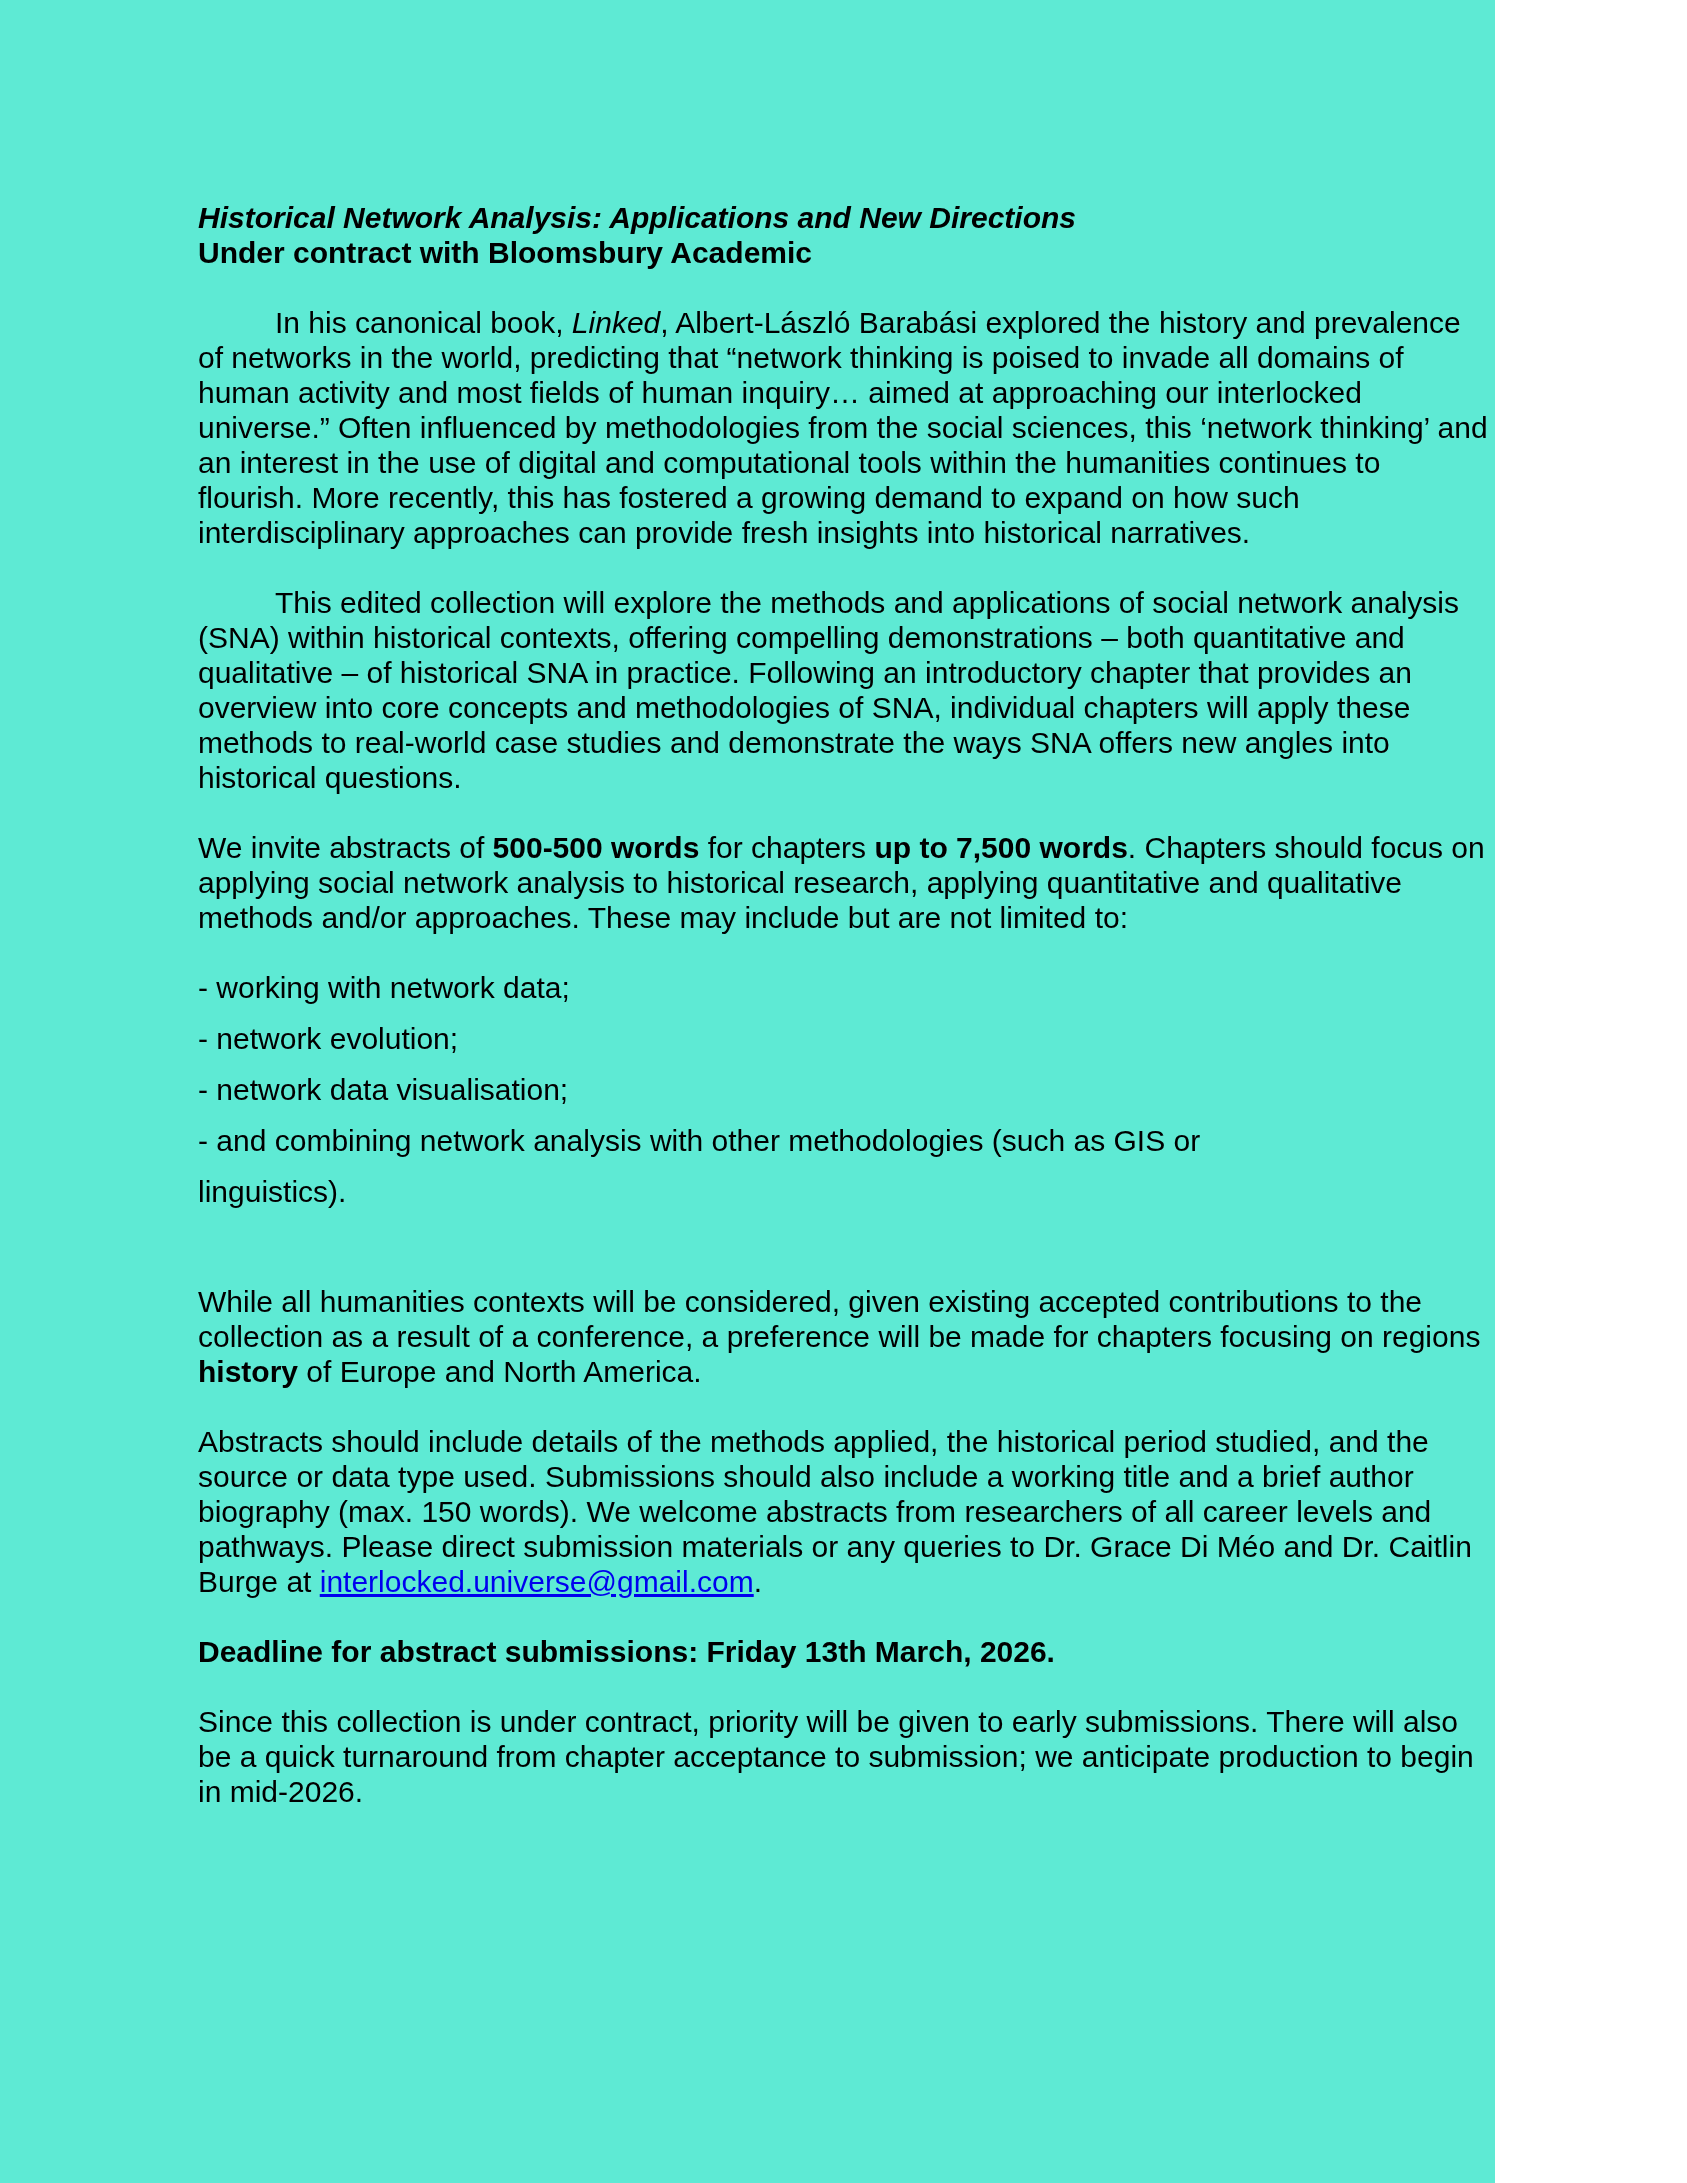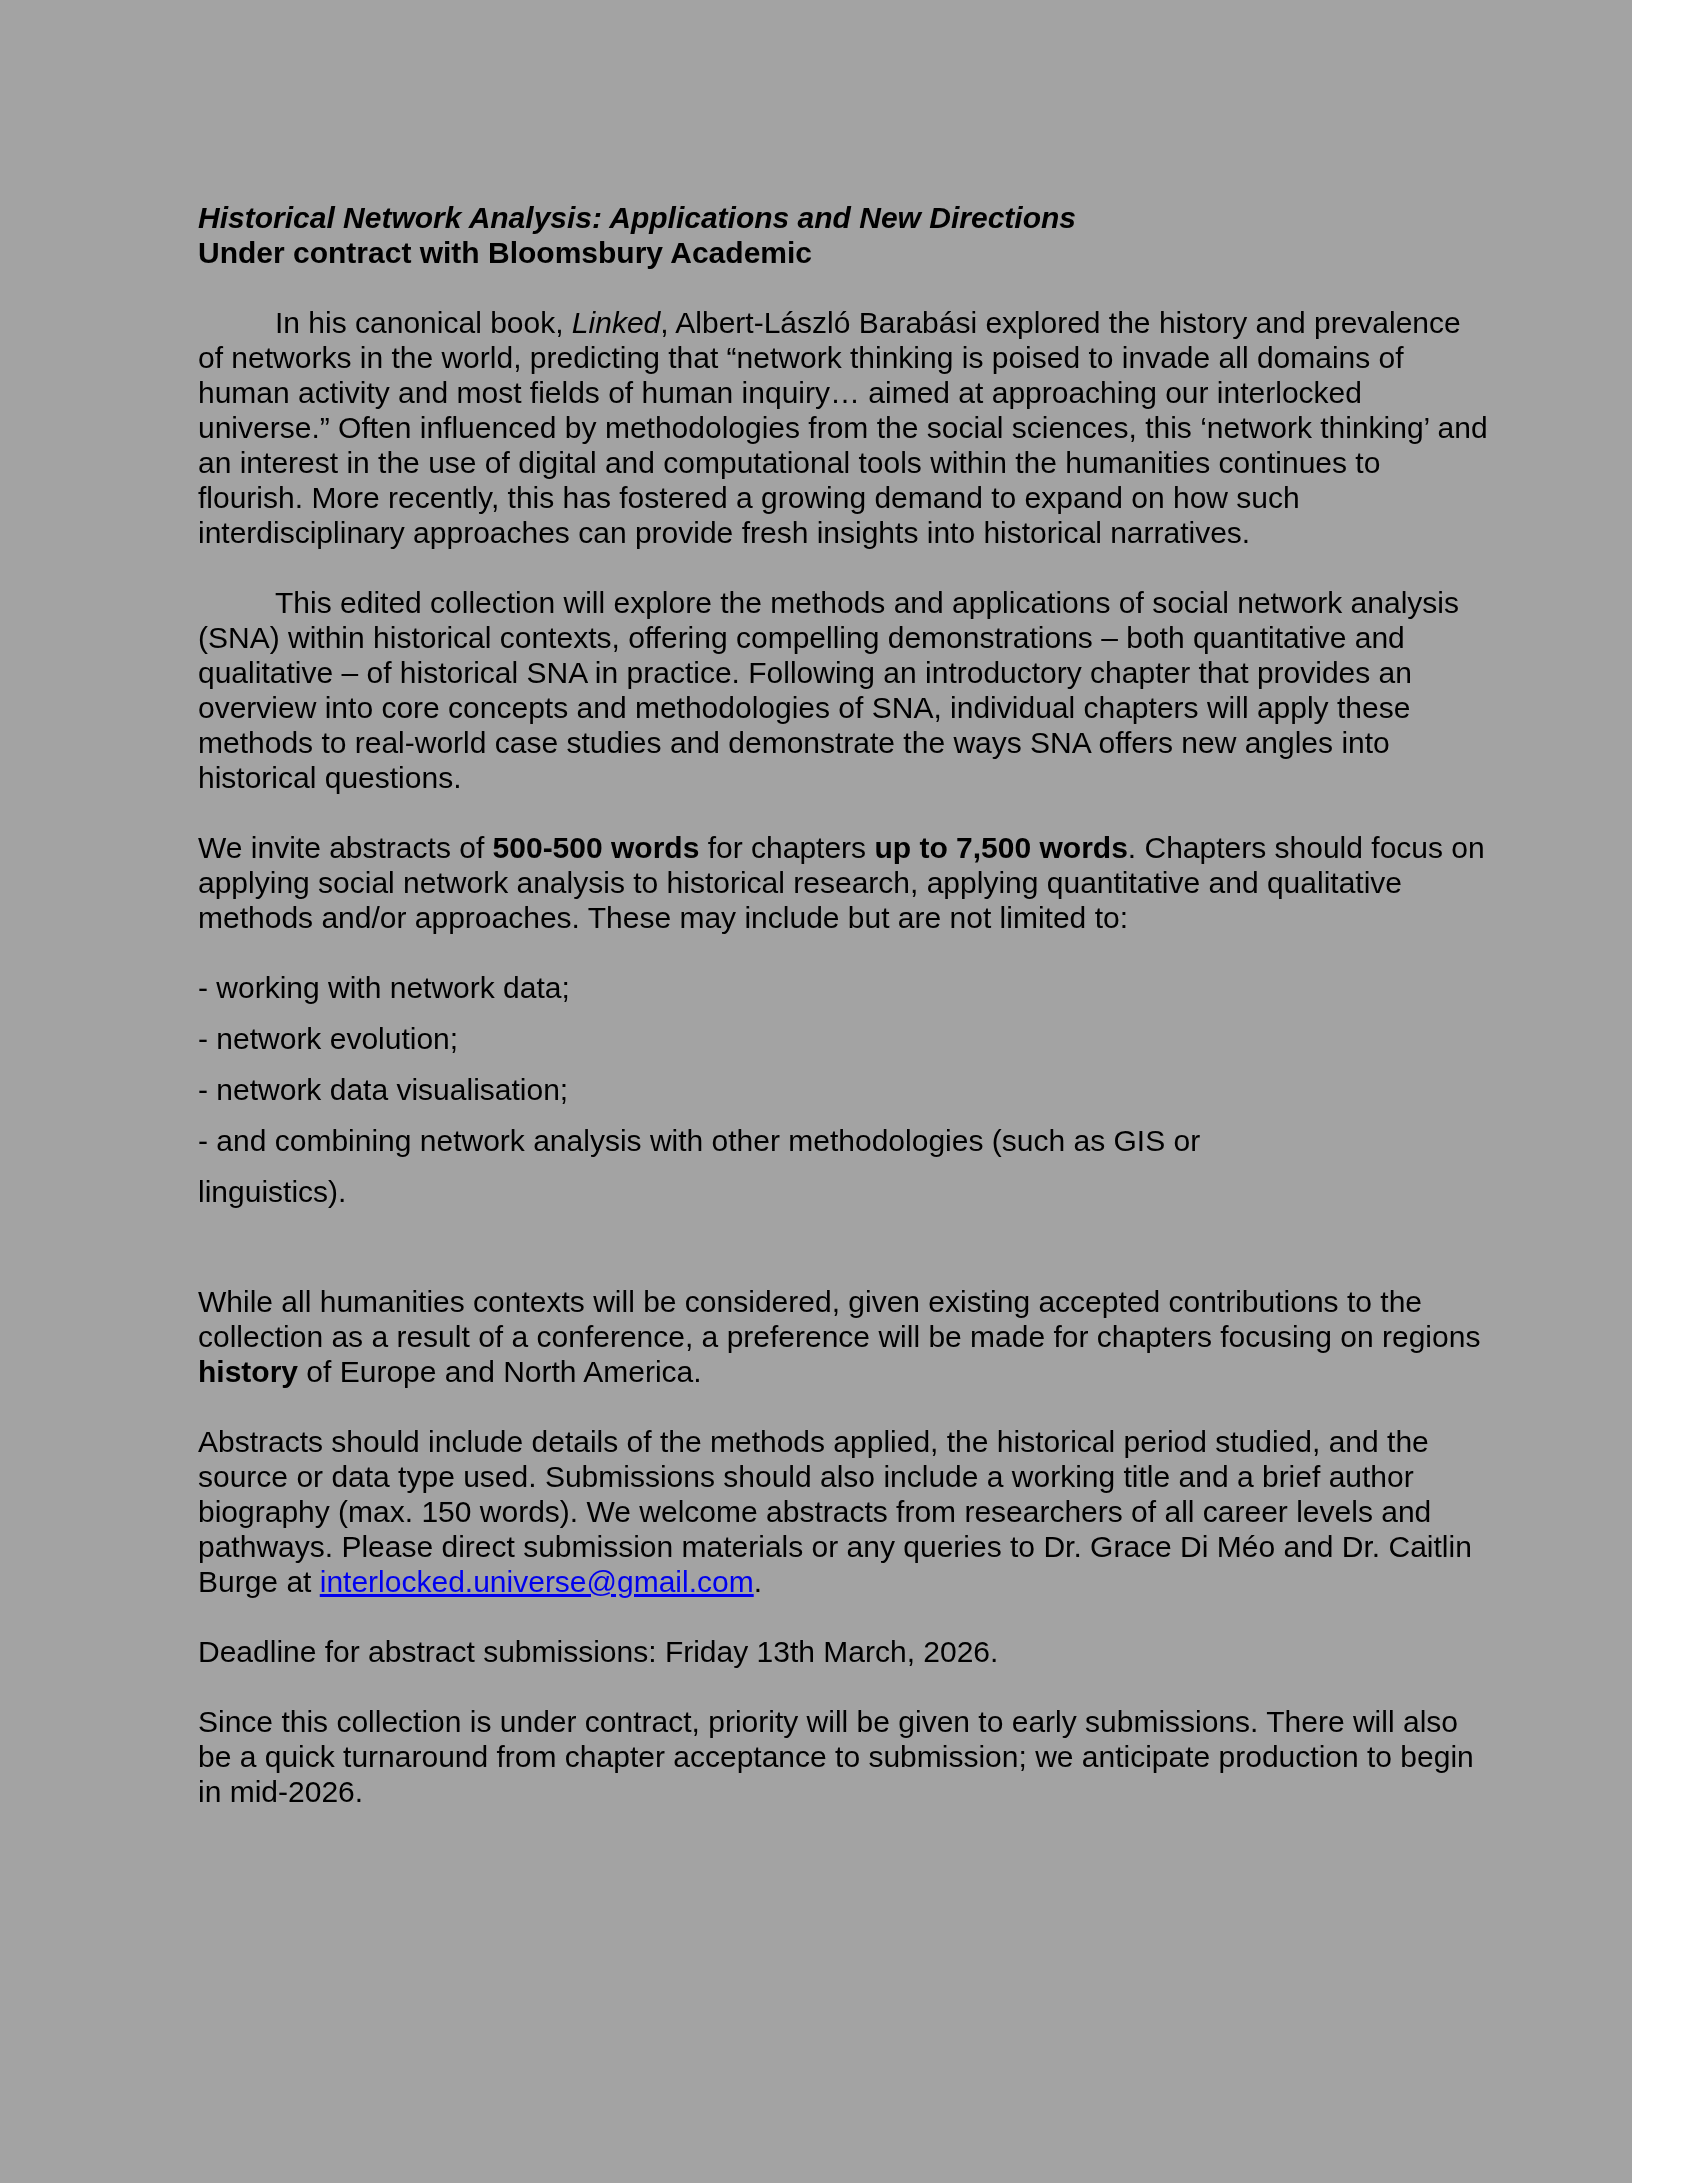--- a/index.html
+++ b/index.html
@@ -17,9 +17,9 @@
   .page {
     position: absolute;
     top: 0; left: 0;
-    width: 1632px;
+    width: 1495px;
     height: 2183px;
-    background: #a3a3a3;
+    background: #5eead4;
   }
   .content {
     position: absolute;

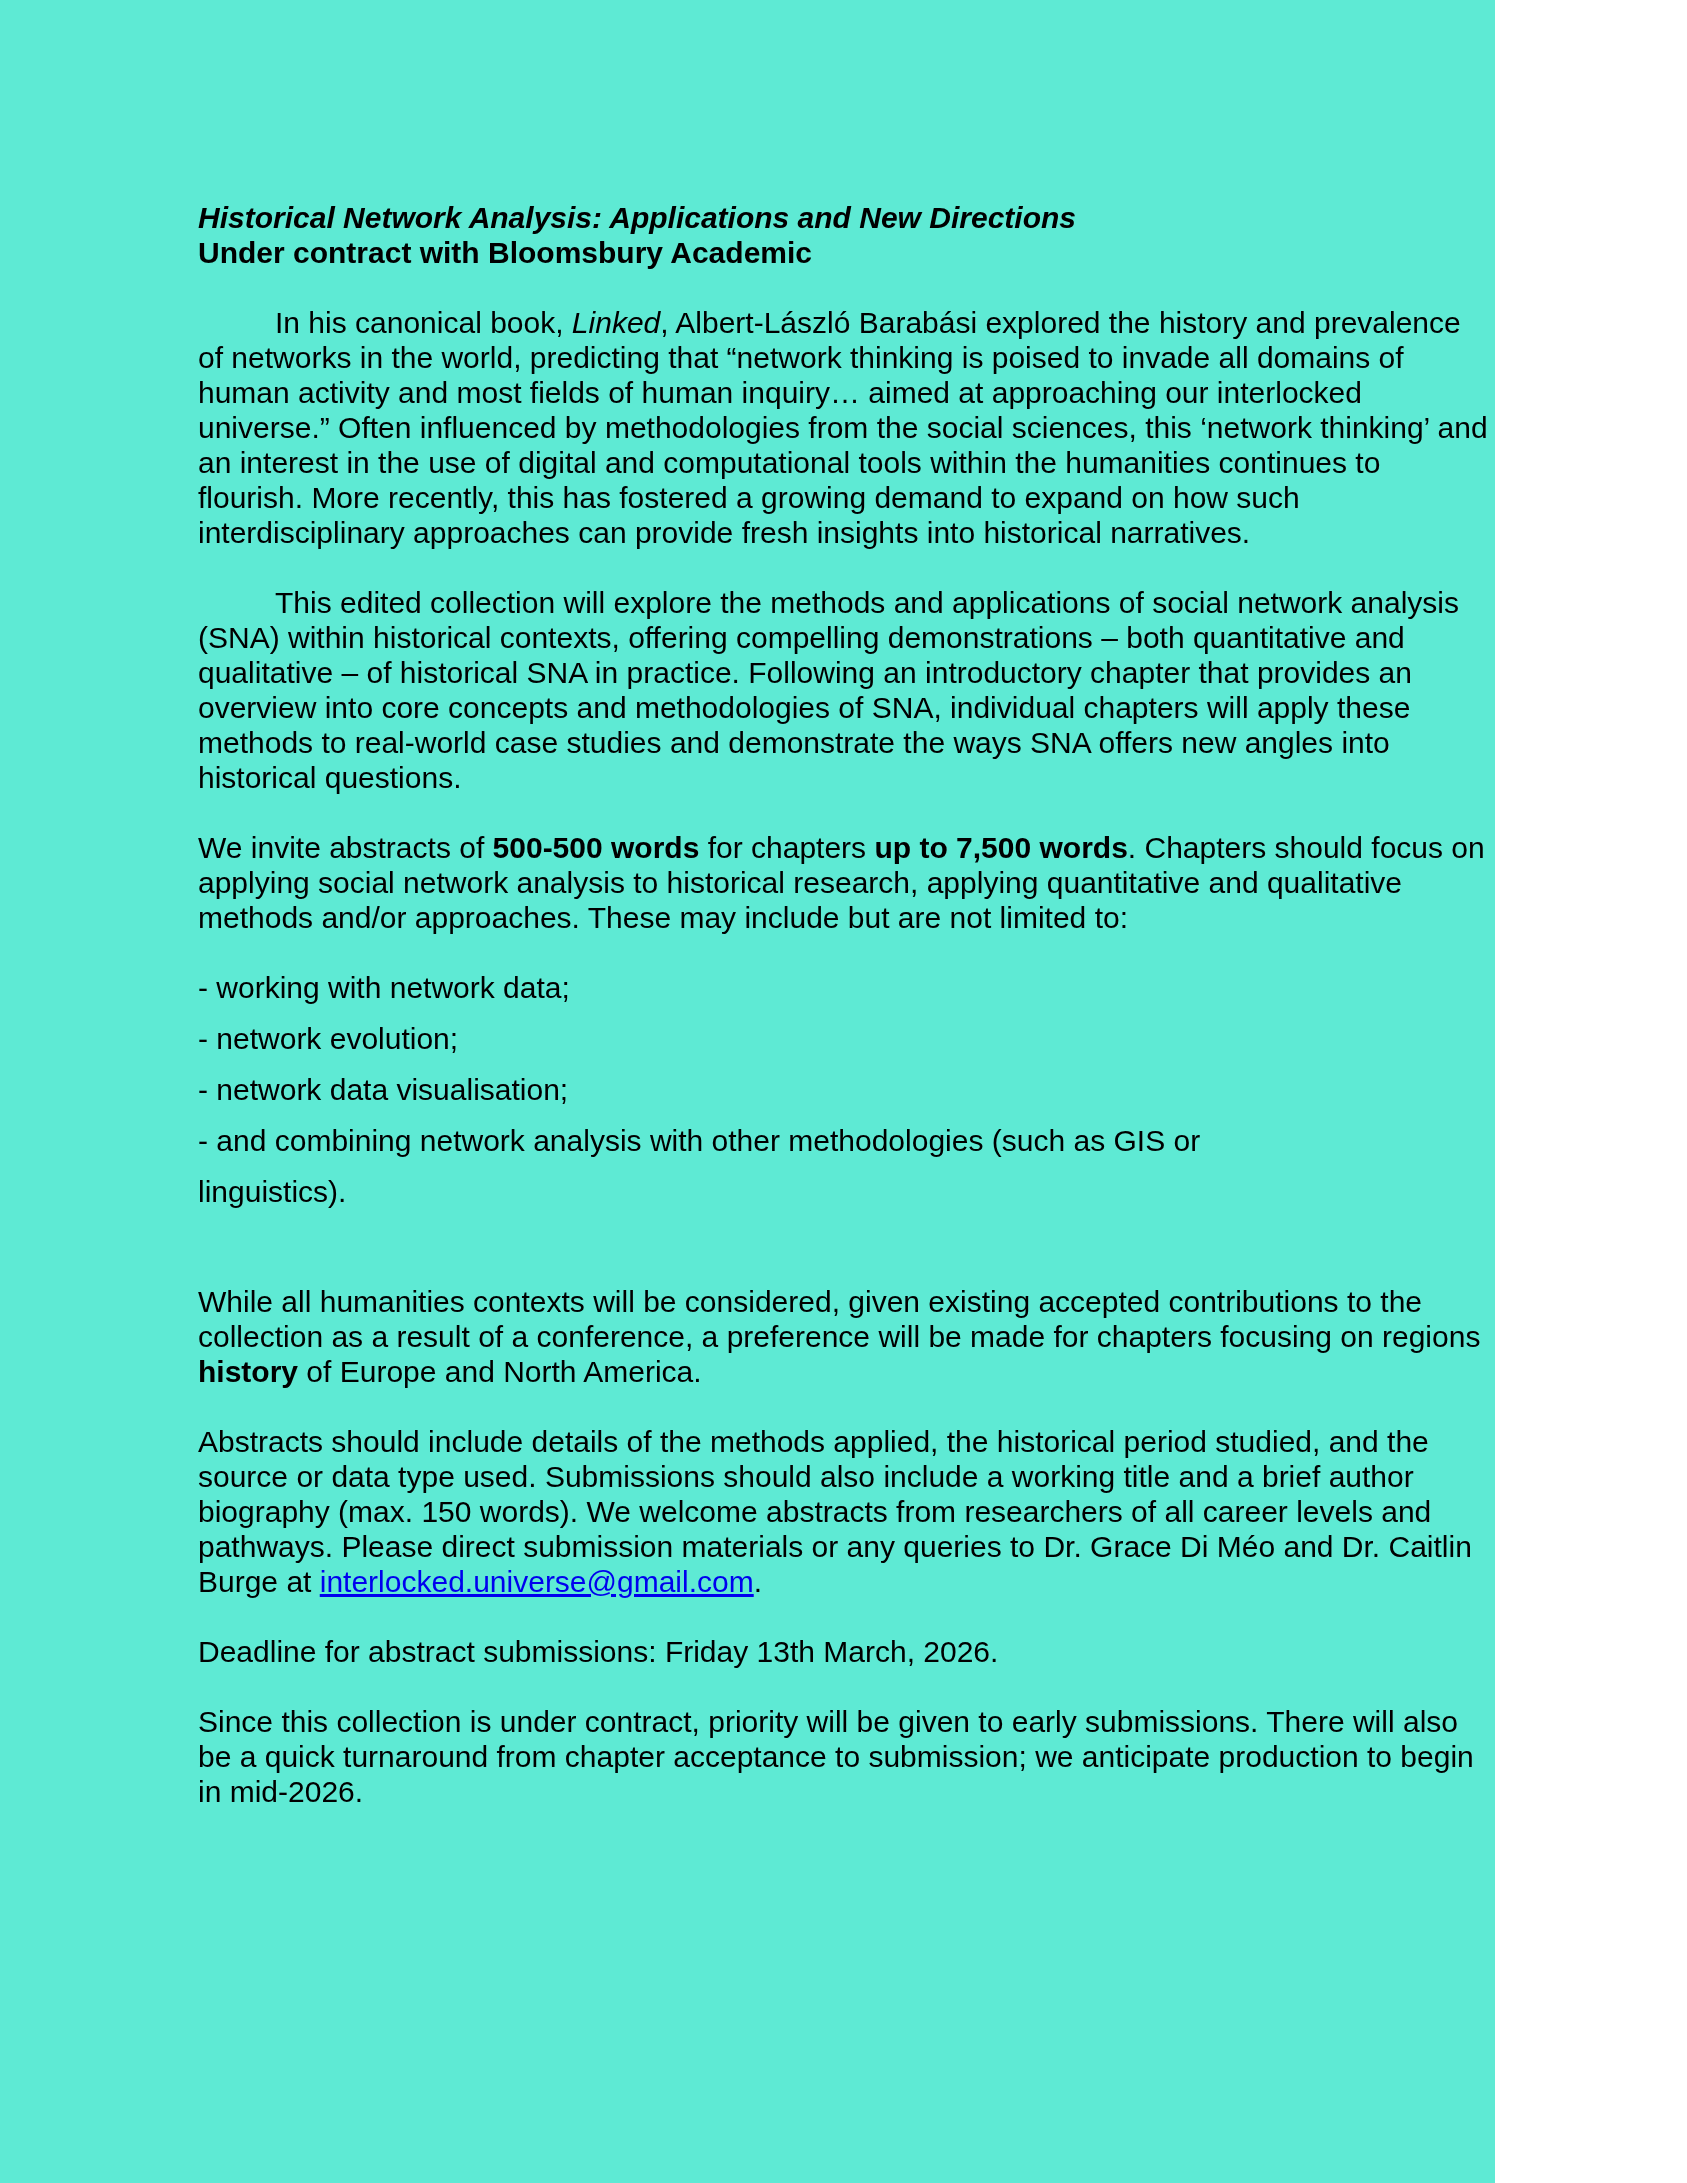--- a/index.html
+++ b/index.html
@@ -43,7 +43,7 @@
   p.list-last { margin: 0 0 75px 0; }
   .b { font-weight: bold; }
   .i { font-style: italic; }
-  .deadline { font-weight: normal; margin-top: 8px; }
+  .deadline { font-weight: bold; margin-top: 8px; }
   a.email {
     color: #0000ee;
     text-decoration: underline;

